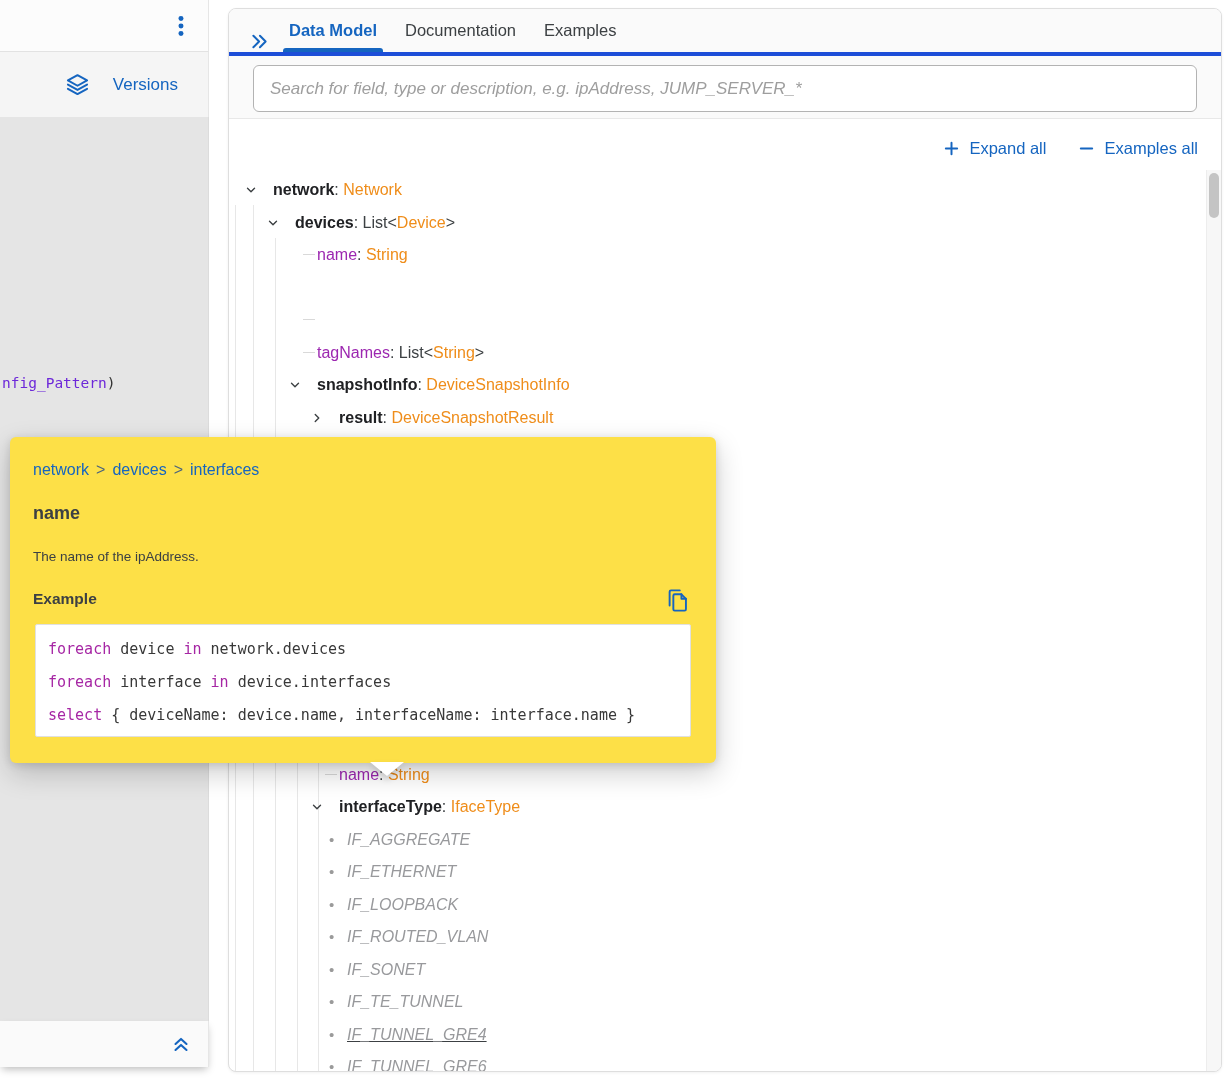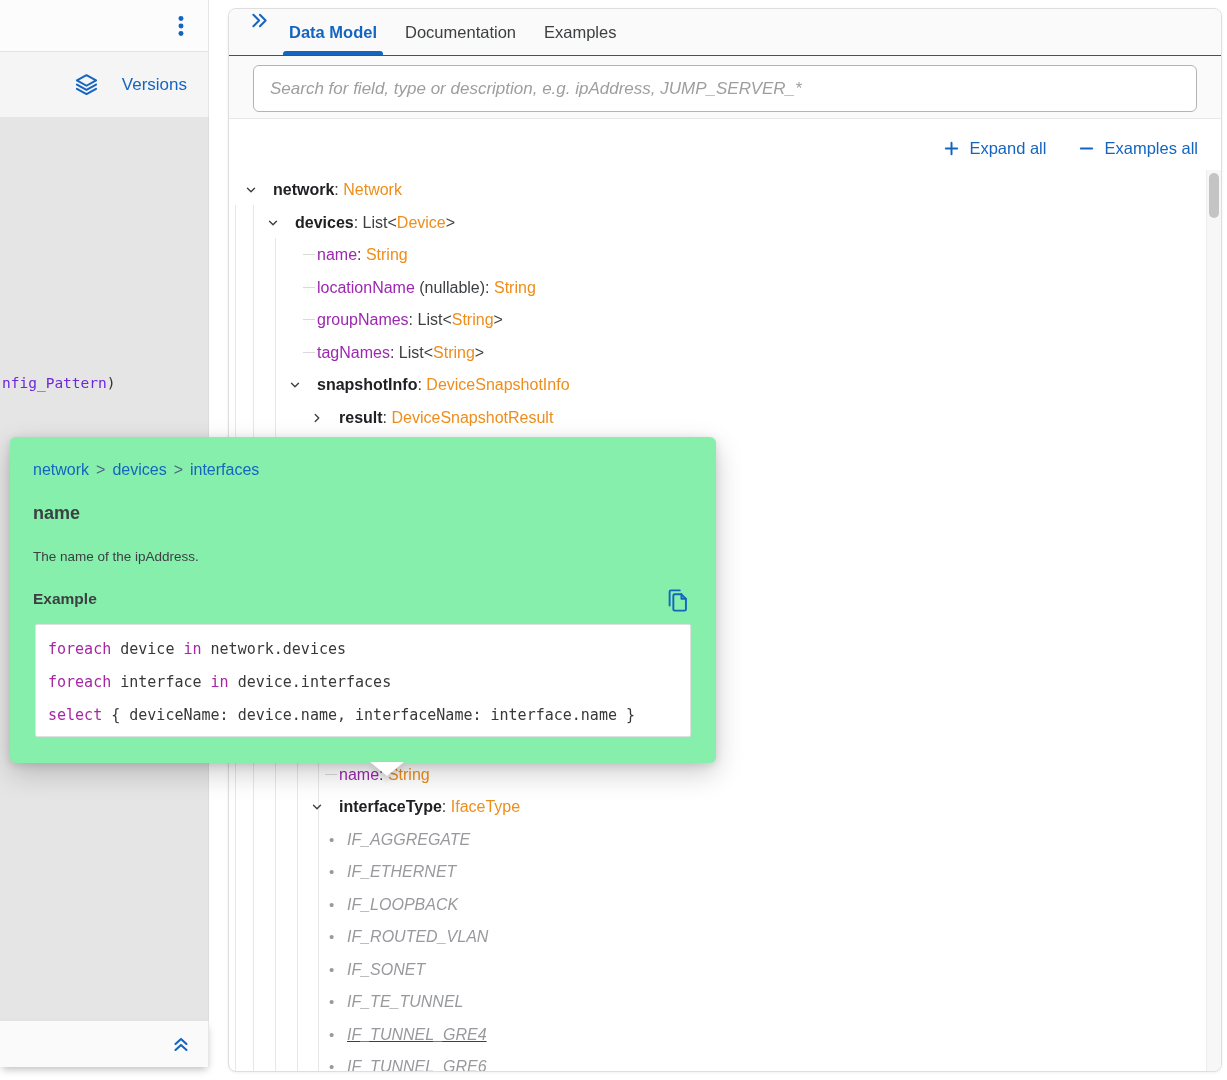--- a/index.html
+++ b/index.html
@@ -31,8 +31,8 @@
          box-shadow:0 1px 3px rgba(0,0,0,0.06);}
   .panel-header{position:absolute;left:0;top:0;right:0;height:110px;background:#fafafa;
                 border-bottom:1px solid #e8e8e8;}
-  .tab-row{position:absolute;left:0;top:0;right:0;height:47px;border-bottom:1px solid #1d4ed8;
-           display:flex;align-items:flex-start;padding-left:19px;}
+  .tab-row{position:absolute;left:0;top:0;right:0;height:47px;border-bottom:4px solid #1d4ed8;
+           display:flex;align-items:flex-end;padding-left:19px;}
   .collapse-panel{width:22px;height:22px;margin-right:17px;display:flex;align-items:center;
                   justify-content:center;cursor:pointer;}
   .tab{position:relative;height:100%;display:flex;align-items:center;padding:0 2px;

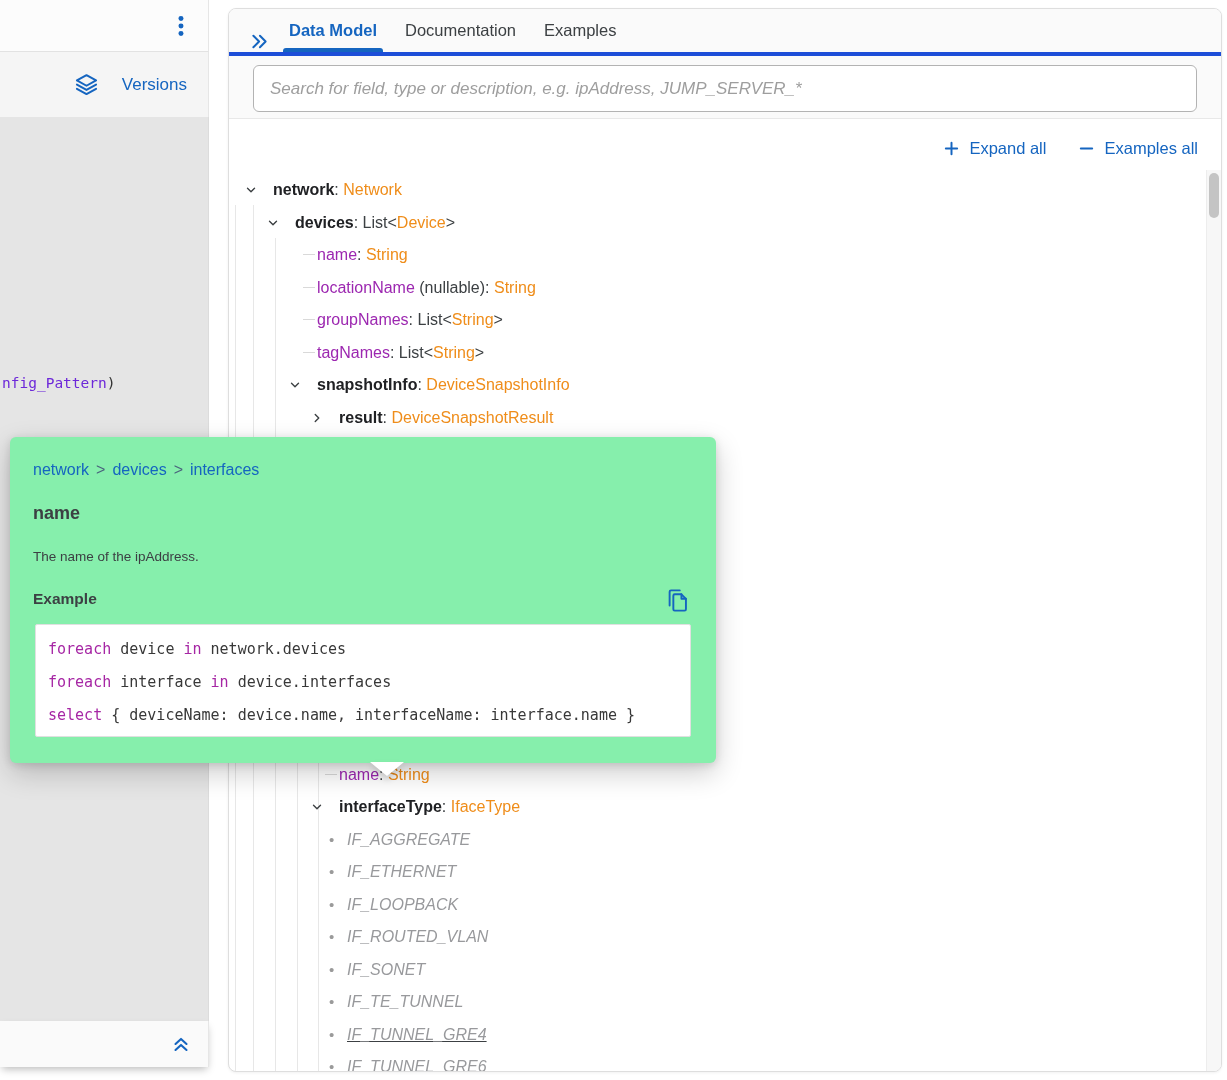--- a/index.html
+++ b/index.html
@@ -14,7 +14,7 @@
   .kebab-btn{position:absolute;right:12px;top:11px;width:30px;height:30px;display:flex;
              align-items:center;justify-content:center;cursor:pointer;}
   .lp-versions{height:65px;background:#f5f5f5;border-right:1px solid #e6e6e6;display:flex;
-               align-items:center;justify-content:flex-end;gap:23px;padding-right:21px;
+               align-items:center;justify-content:flex-end;gap:23px;padding-right:30px;
                color:#1565c0;font-size:17px;cursor:pointer;}
   .lp-editor{position:relative;height:904px;background:#e5e5e5;border-right:1px solid #dcdcdc;}
   .lp-code{position:absolute;left:2px;top:258px;font-family:"DejaVu Sans Mono",monospace;

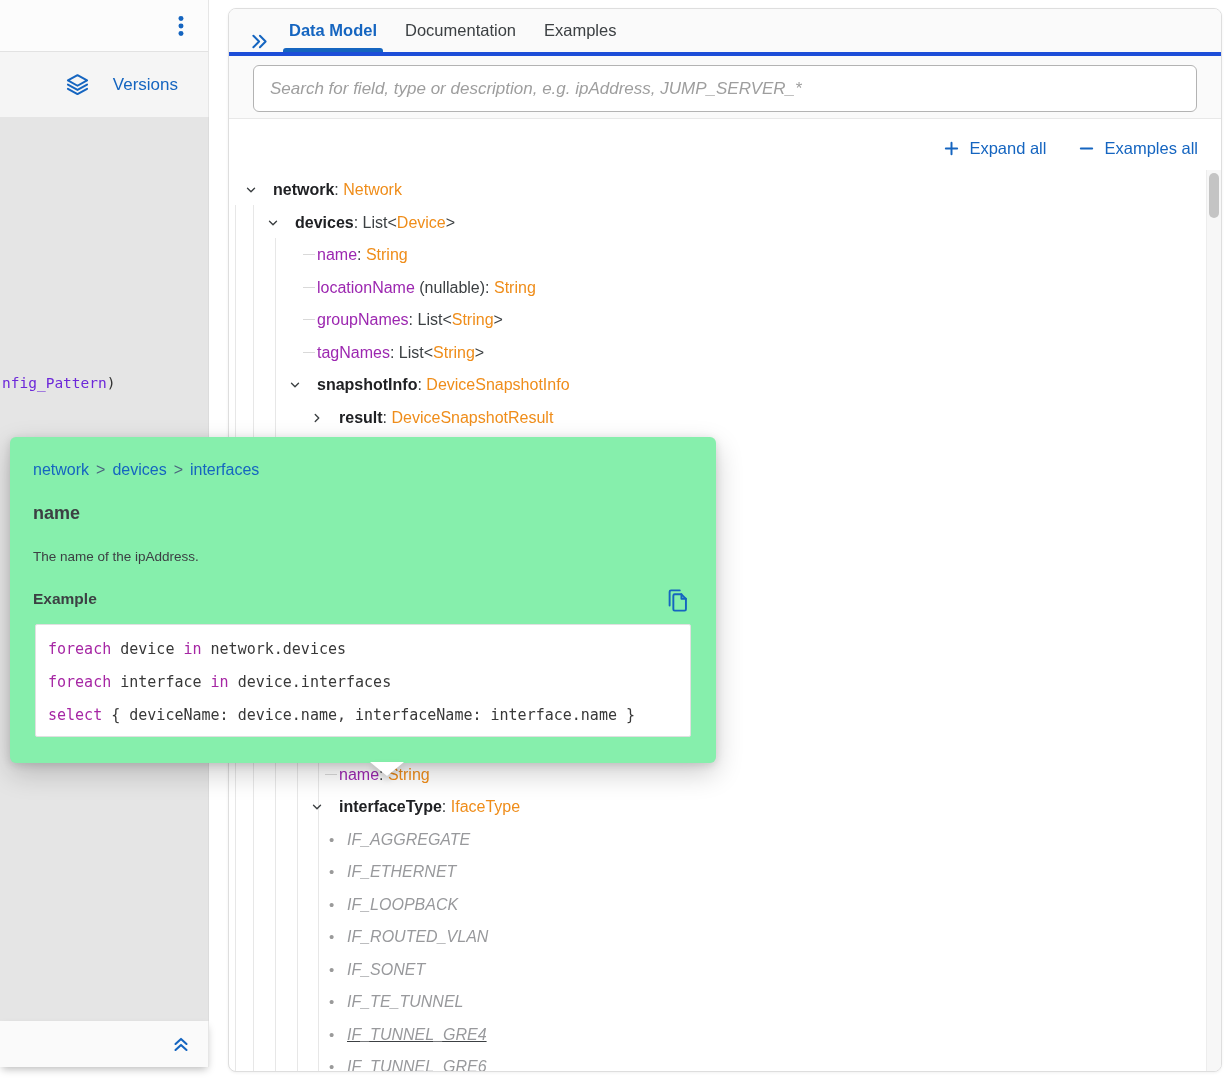--- a/index.html
+++ b/index.html
@@ -193,10 +193,6 @@
           <div class="branch-dash" style="left: 74px;"></div>
           <span class="row-label" style="left: 88px;"><span class="t-field">name</span><span class="t-plain">: </span><span class="t-type">String</span></span>
         </div>
-        <div class="tree-row" style="top: 152px;">
-          <div class="branch-dash" style="left: 74px;"></div>
-          <span class="row-label" style="left: 88px;"><span class="t-field">locationName</span><span class="t-plain"> (nullable): </span><span class="t-type">String</span></span>
-        </div>
         <div class="tree-row" style="top: 184px;">
           <div class="branch-dash" style="left: 74px;"></div>
           <span class="row-label" style="left: 88px;"><span class="t-field">groupNames</span><span class="t-plain">: List&lt;</span><span class="t-type">String</span><span class="t-plain">&gt;</span></span>

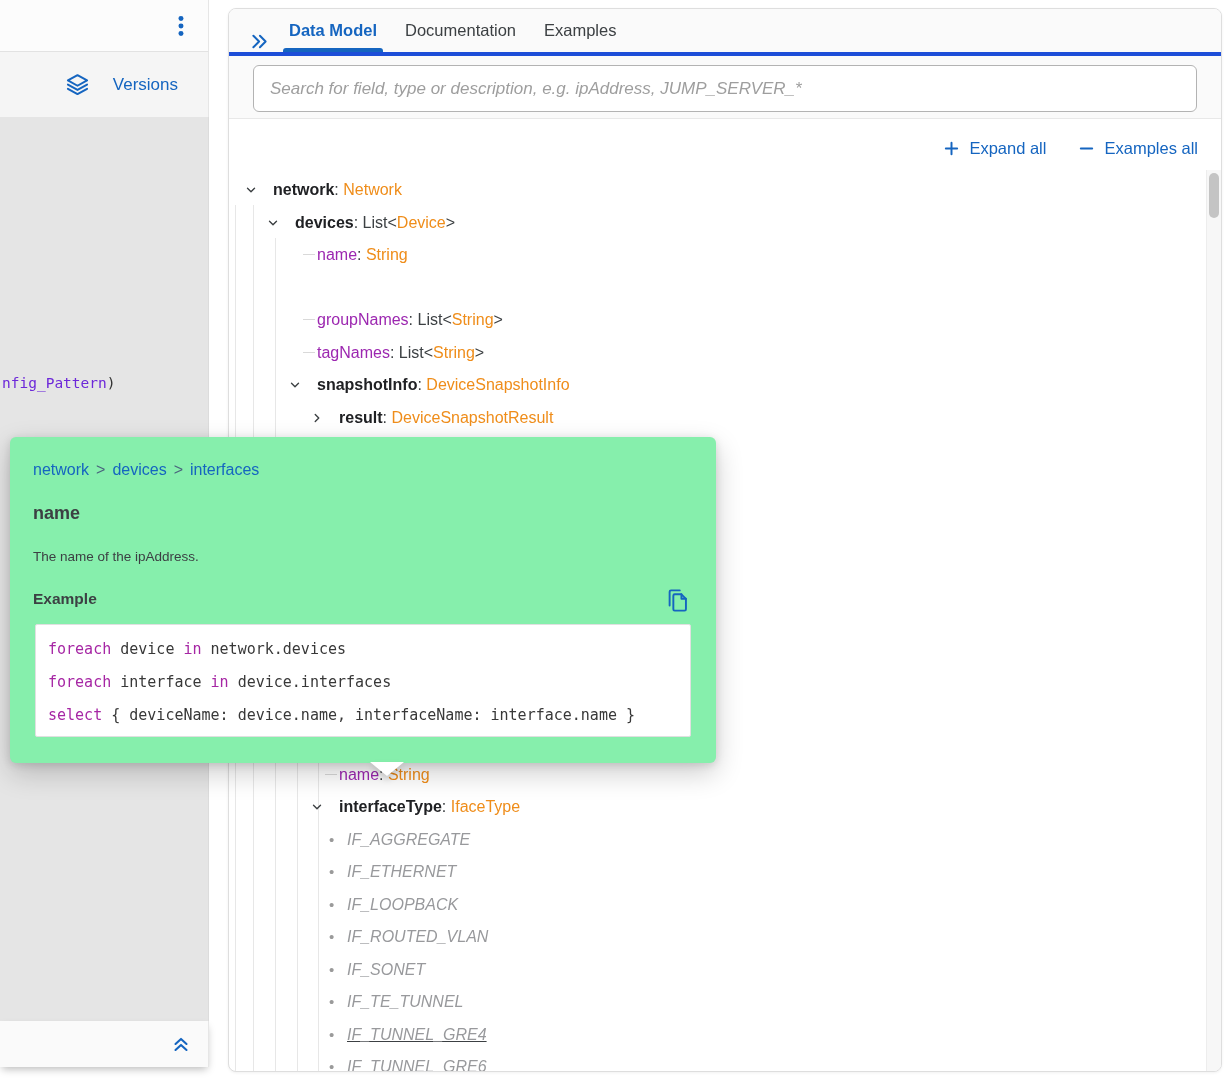--- a/index.html
+++ b/index.html
@@ -195,7 +195,6 @@
         </div>
         <div class="tree-row" style="top: 184px;">
           <div class="branch-dash" style="left: 74px;"></div>
-          <span class="row-label" style="left: 88px;"><span class="t-field">groupNames</span><span class="t-plain">: List&lt;</span><span class="t-type">String</span><span class="t-plain">&gt;</span></span>
         </div>
         <div class="tree-row" style="top: 217px;">
           <div class="branch-dash" style="left: 74px;"></div>

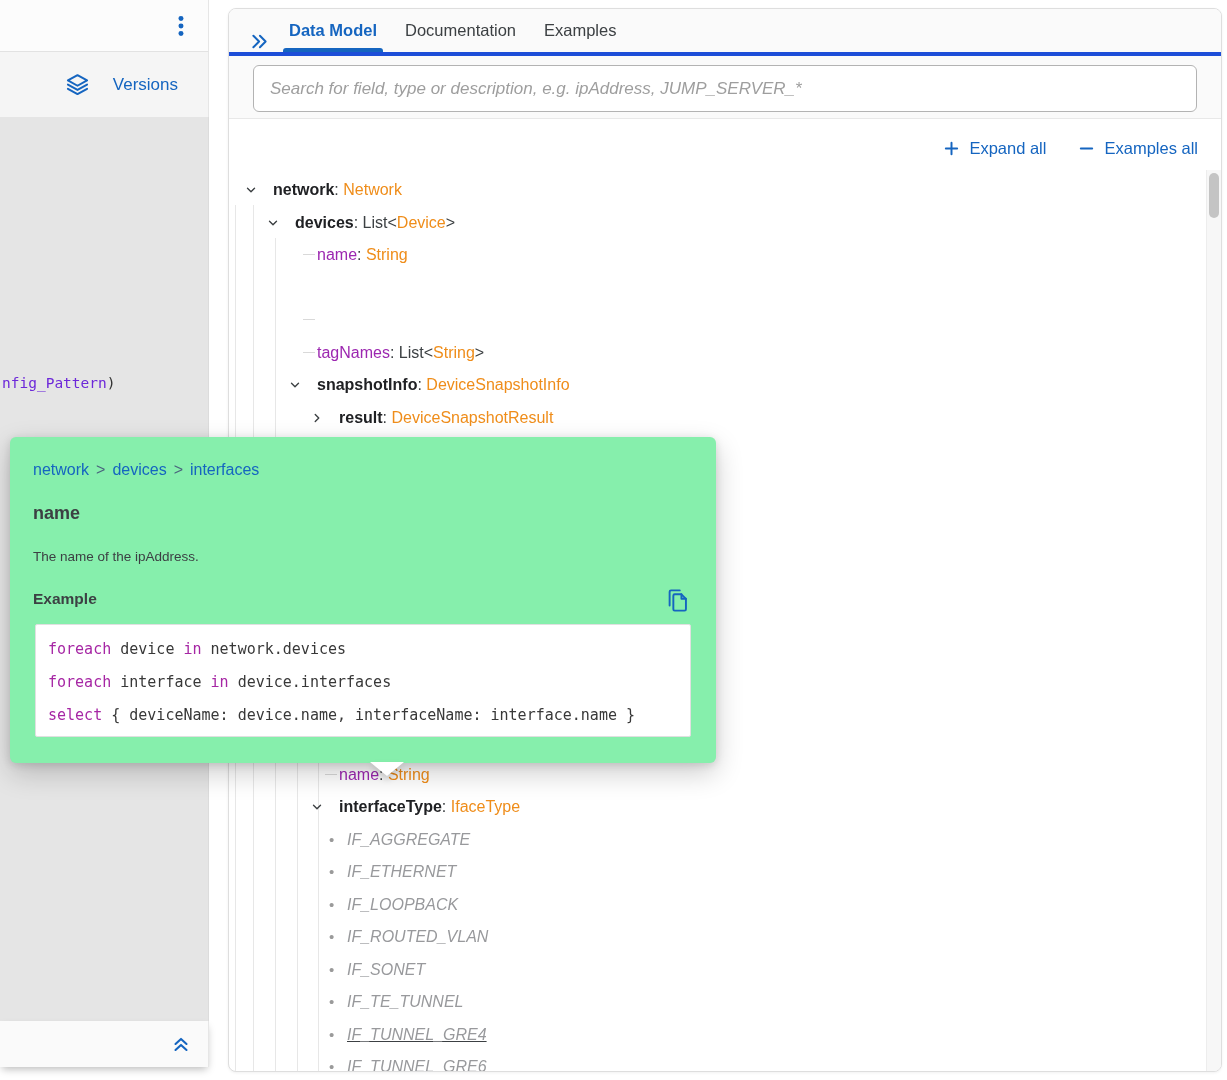--- a/index.html
+++ b/index.html
@@ -72,7 +72,7 @@
             border-radius:5px;cursor:pointer;}
 
   
-  .tooltip{position:absolute;left:10px;top:437px;width:706px;height:326px;background:#86efac;
+  .tooltip{position:absolute;left:10px;top:437px;width:706px;height:326px;background:#fde047;
            border-radius:6px;z-index:20;
            box-shadow:0 10px 28px rgba(0,0,0,0.2),0 2px 8px rgba(0,0,0,0.12);}
   .tt-caret{position:absolute;left:360px;top:100%;margin-top:-1px;width:0;height:0;

